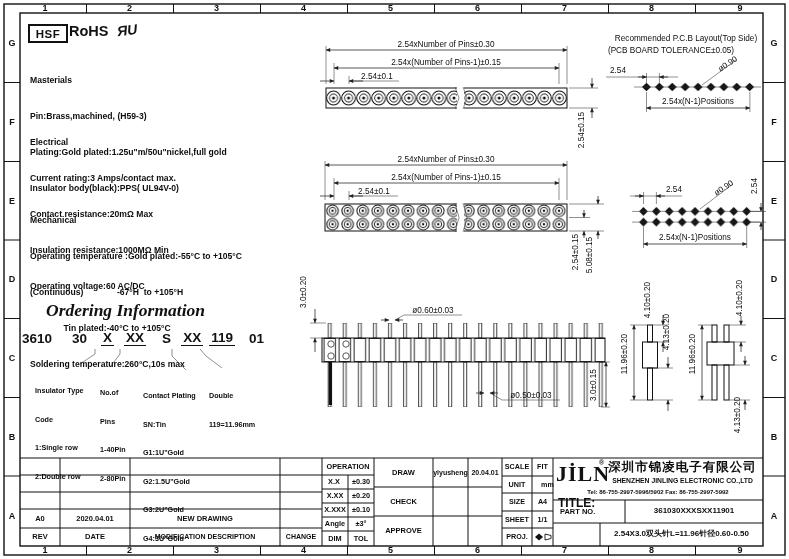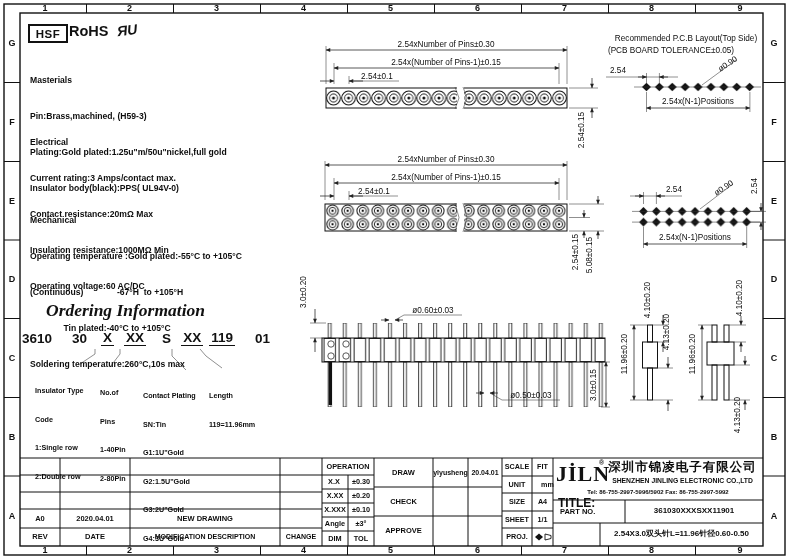--- a/index.html
+++ b/index.html
@@ -296,7 +296,7 @@
     <span class="u" style="margin-right:16px">XX</span>
     <span style="margin-right:10px">S</span>
     <span class="u" style="margin-right:6px">XX</span>
-    <span class="u" style="margin-right:20px">119</span>
+    <span class="u" style="margin-right:14px">119</span>
     <span>01</span>
   </div>
   <div class="ann" style="left:35px;top:367px">

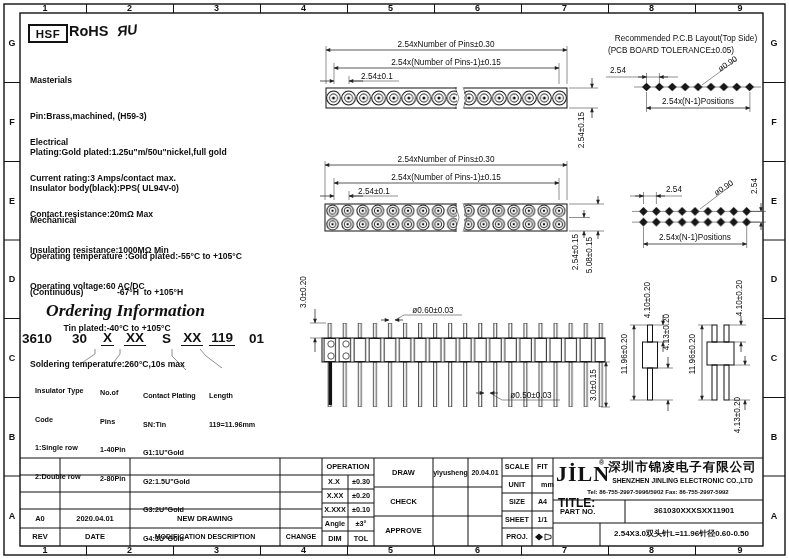--- a/index.html
+++ b/index.html
@@ -323,7 +323,7 @@
     
   </div>
   <div class="ann" style="left:209px;top:372px">
-    <div>Length</div>
+    <div>Double</div>
     <div>119=11.96mm</div>
   </div>
 

